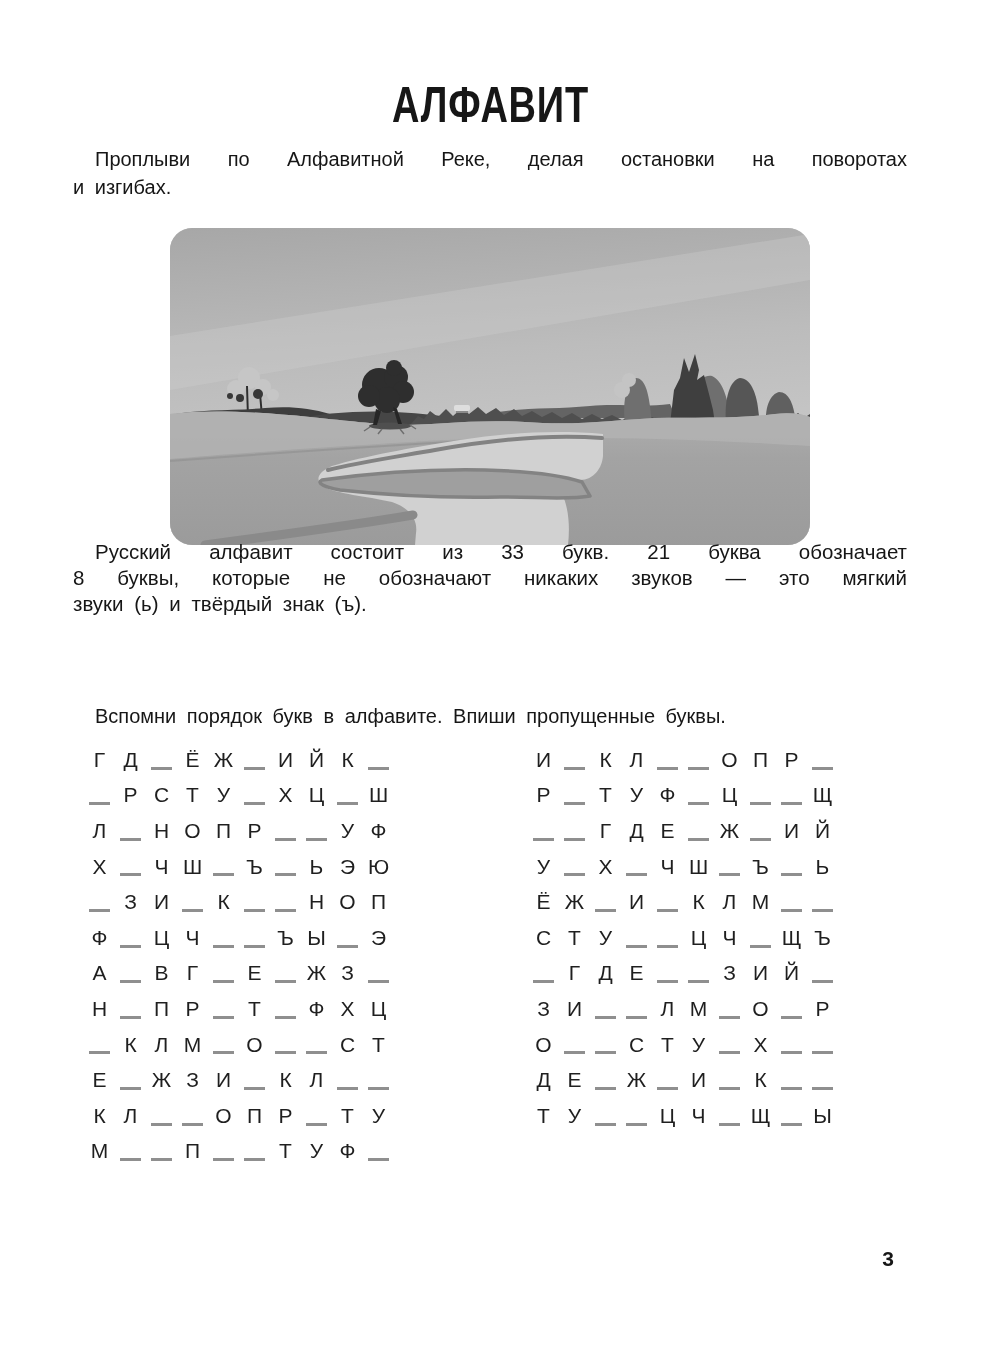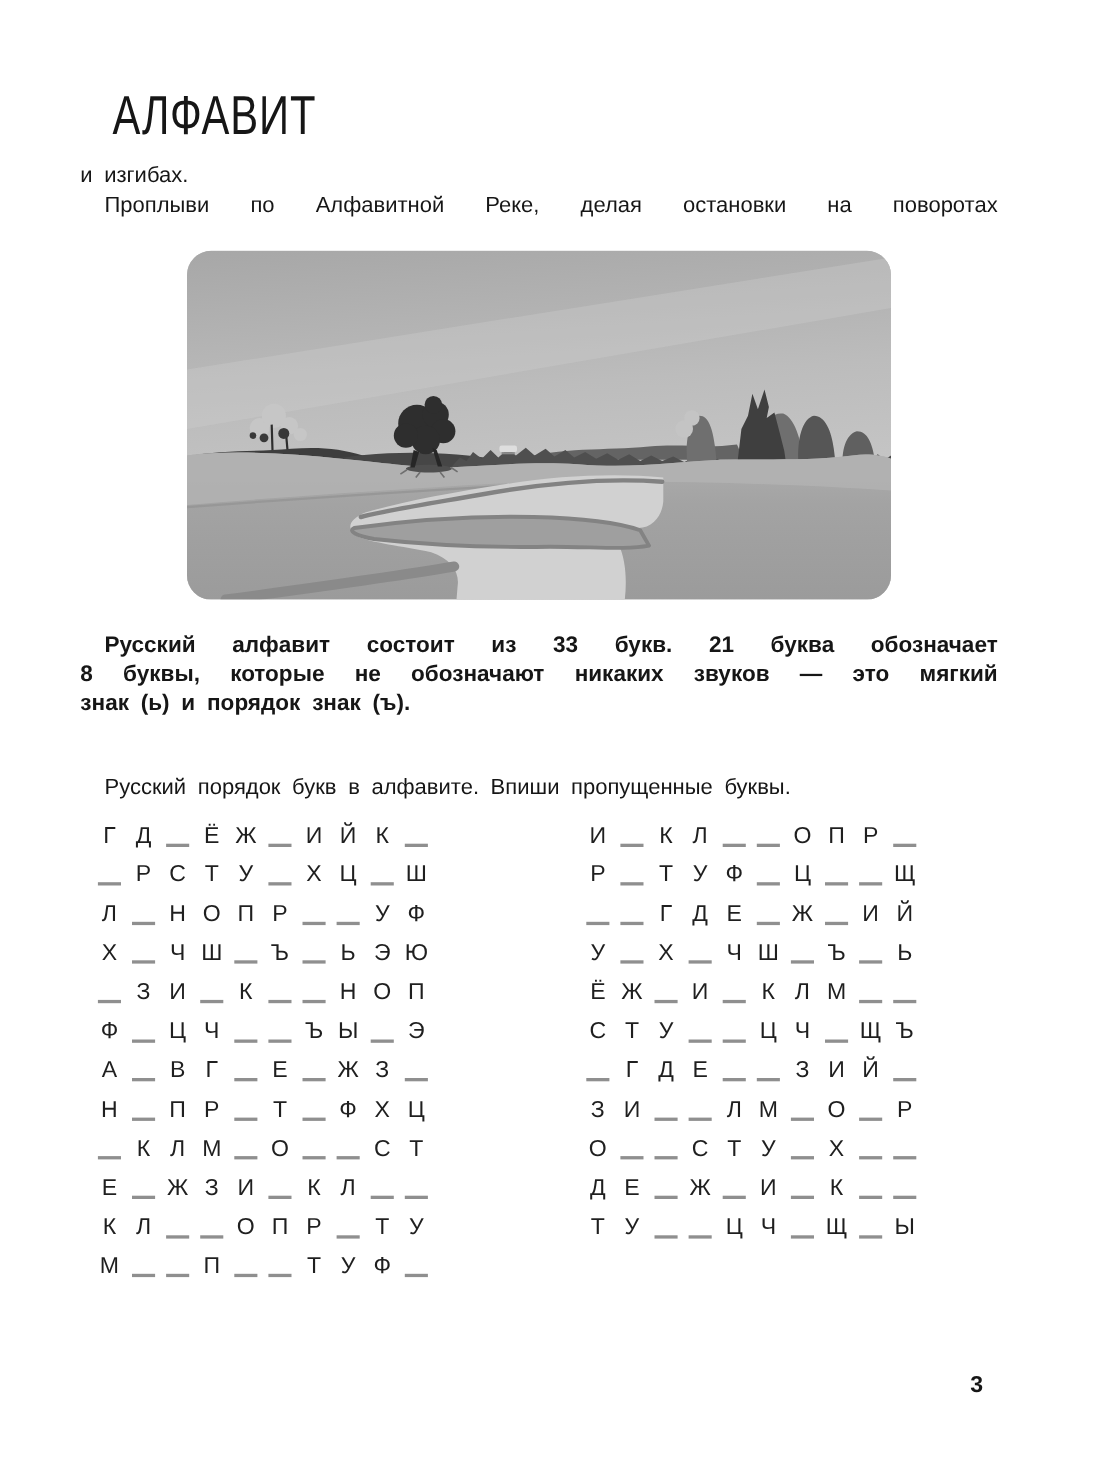--- a/index.html
+++ b/index.html
@@ -15,7 +15,7 @@
   }
   .title{
     position:absolute;top:80px;left:73px;width:834px;
-    text-align:left;font-weight:normal;font-size:50px;line-height:1;
+    text-align:center;font-weight:bold;font-size:50px;line-height:1;
     letter-spacing:1px;
   }
   .title .squeeze{display:inline-block;transform:scaleX(.76);transform-origin:center;}

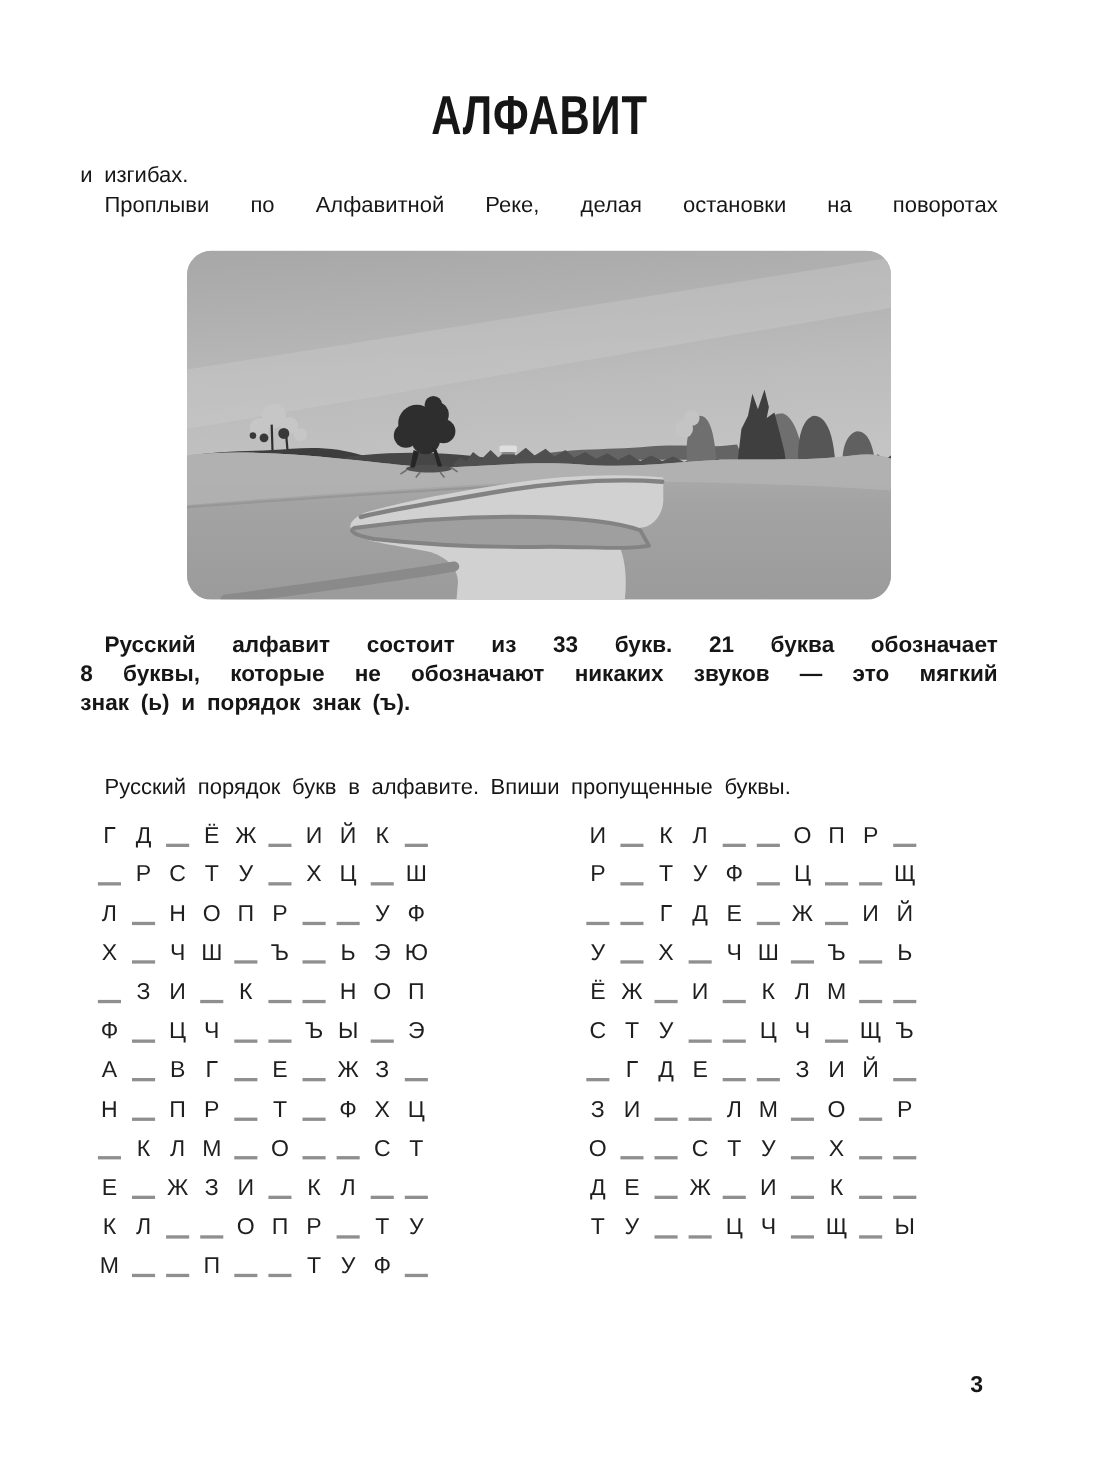--- a/index.html
+++ b/index.html
@@ -59,8 +59,8 @@
 </div>
 
 <div class="para intro">
+  <span class="line jl indent">Проплыви по Алфавитной Реке, делая остановки на поворотах</span>
   <span class="line plain">и изгибах.</span>
-  <span class="line jl indent">Проплыви по Алфавитной Реке, делая остановки на поворотах</span>
 </div>
 
 <div class="pic">

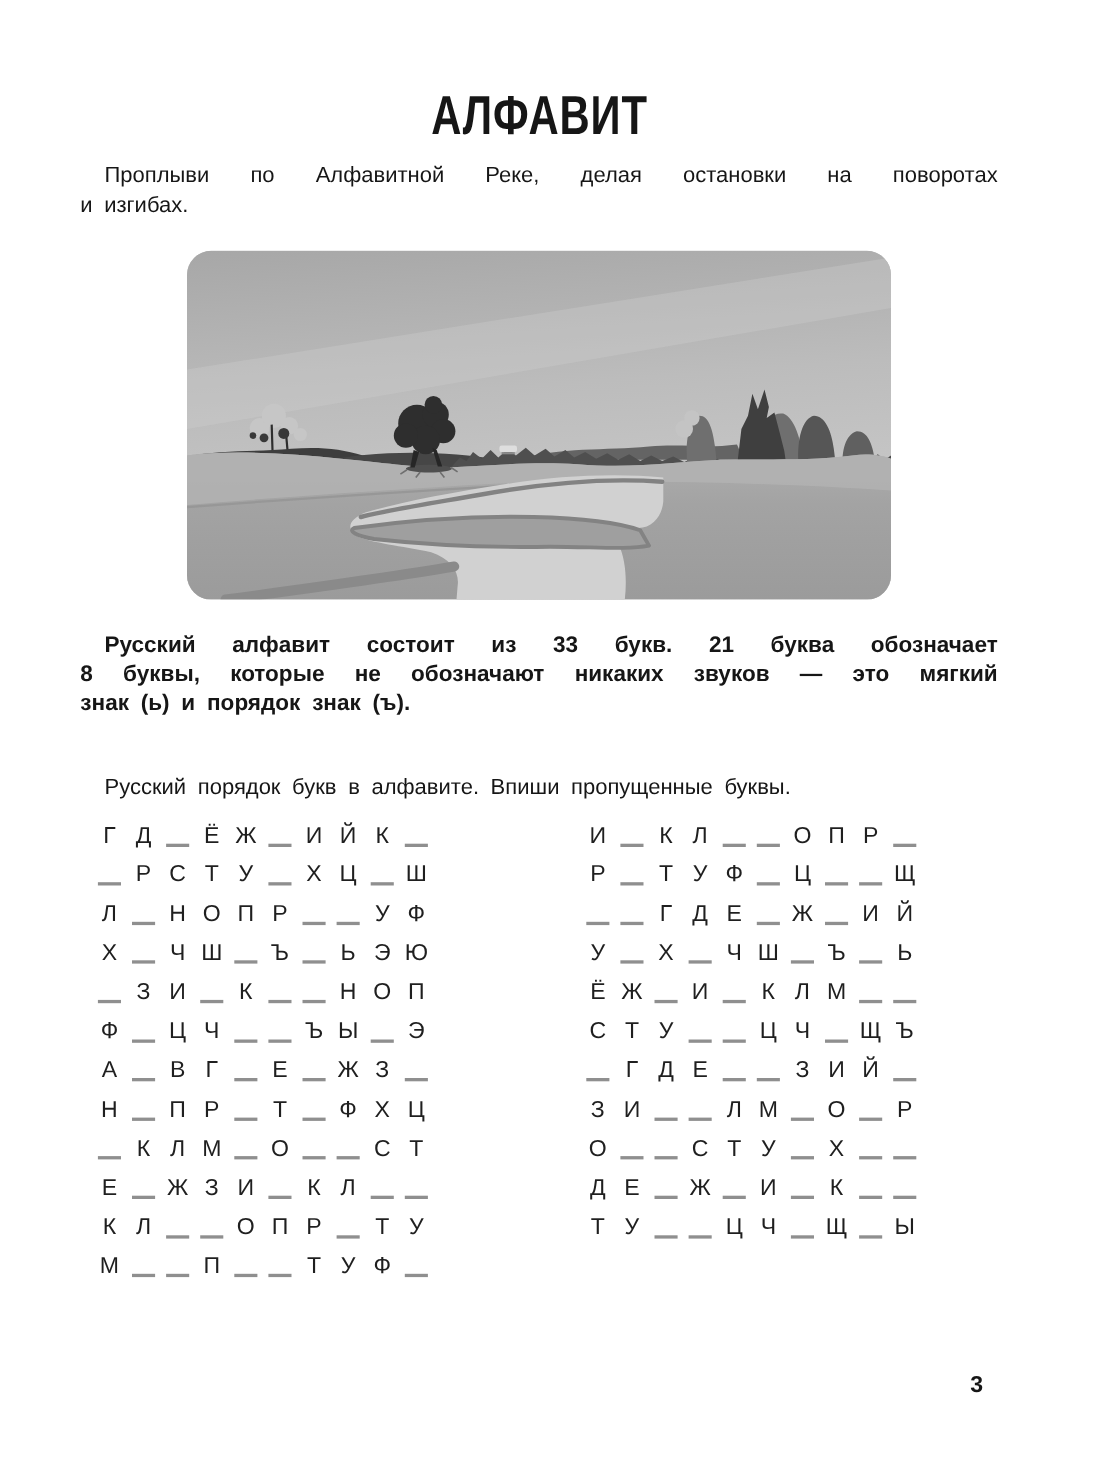--- a/index.html
+++ b/index.html
@@ -25,7 +25,7 @@
   .indent{text-indent:22px;}
   .plain{word-spacing:5px;}
   .intro{top:146px;font-size:20px;line-height:27.5px;}
-  .info{top:574px;font-size:20.5px;line-height:25.9px;font-weight:bold;}
+  .info{top:539px;font-size:20.5px;line-height:25.9px;font-weight:normal;}
   .task{top:703px;font-size:20px;line-height:27px;}
   .pic{
     position:absolute;left:170px;top:228px;width:640px;height:317px;

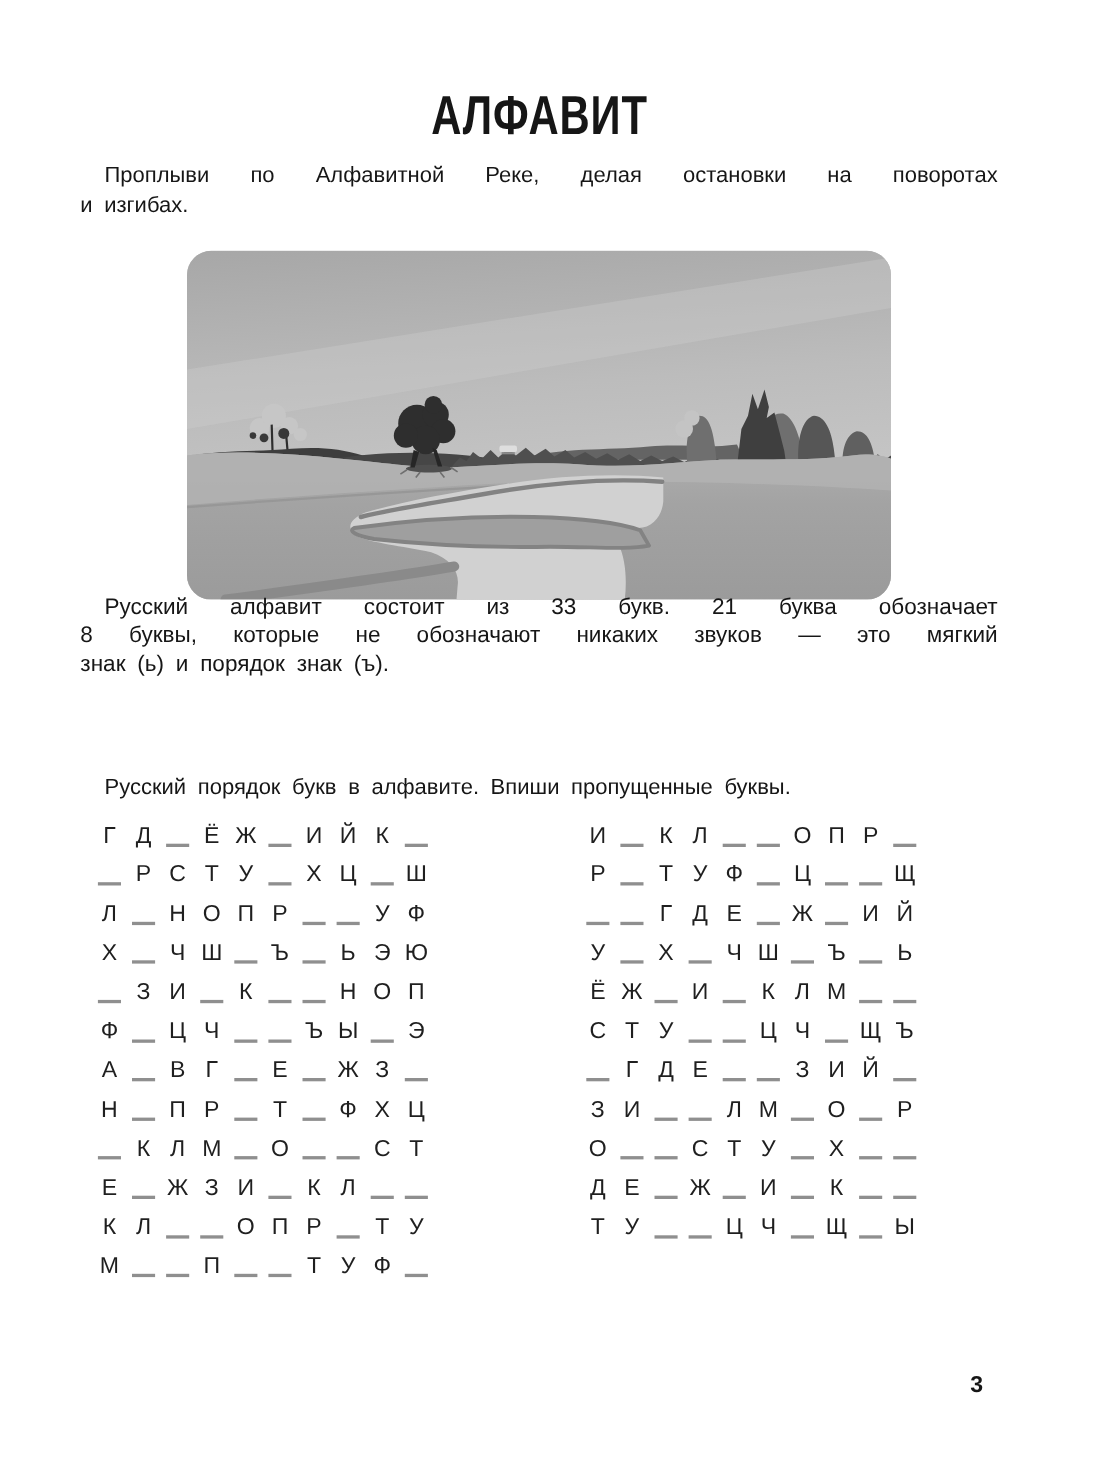--- a/index.html
+++ b/index.html
@@ -143,7 +143,7 @@
 <div class="para info">
   <span class="line jl indent">Русский алфавит состоит из 33 букв. 21 буква обозначает</span>
   <span class="line jl">8 буквы, которые не обозначают никаких звуков — это мягкий</span>
-  <span class="line plain">знак (ь) и порядок знак (ъ).</span>
+  <span class="line plain">звуки (ь) и твёрдый знак (ъ).</span>
 </div>
 
 <div class="para task plain indent">

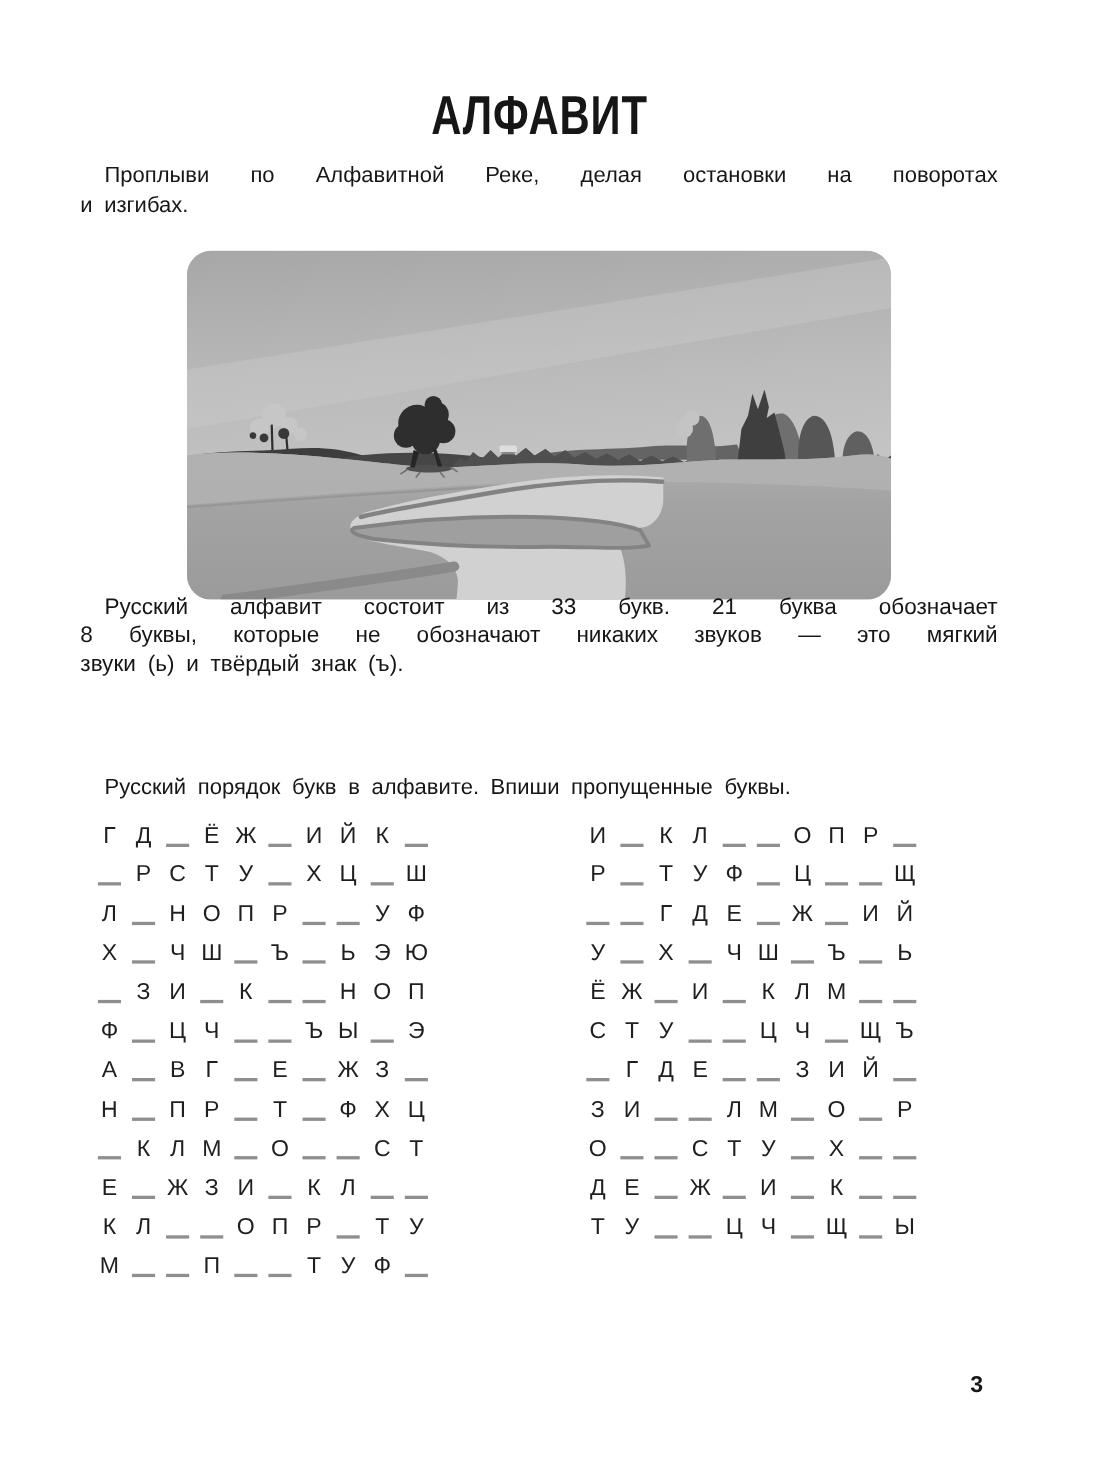--- a/index.html
+++ b/index.html
@@ -147,7 +147,7 @@
 </div>
 
 <div class="para task plain indent">
-  <span>Русский порядок букв в алфавите. Впиши пропущенные буквы.</span>
+  <span>Вспомни порядок букв в алфавите. Впиши пропущенные буквы.</span>
 </div>
 
 <div class="puzzle-col col-left">

